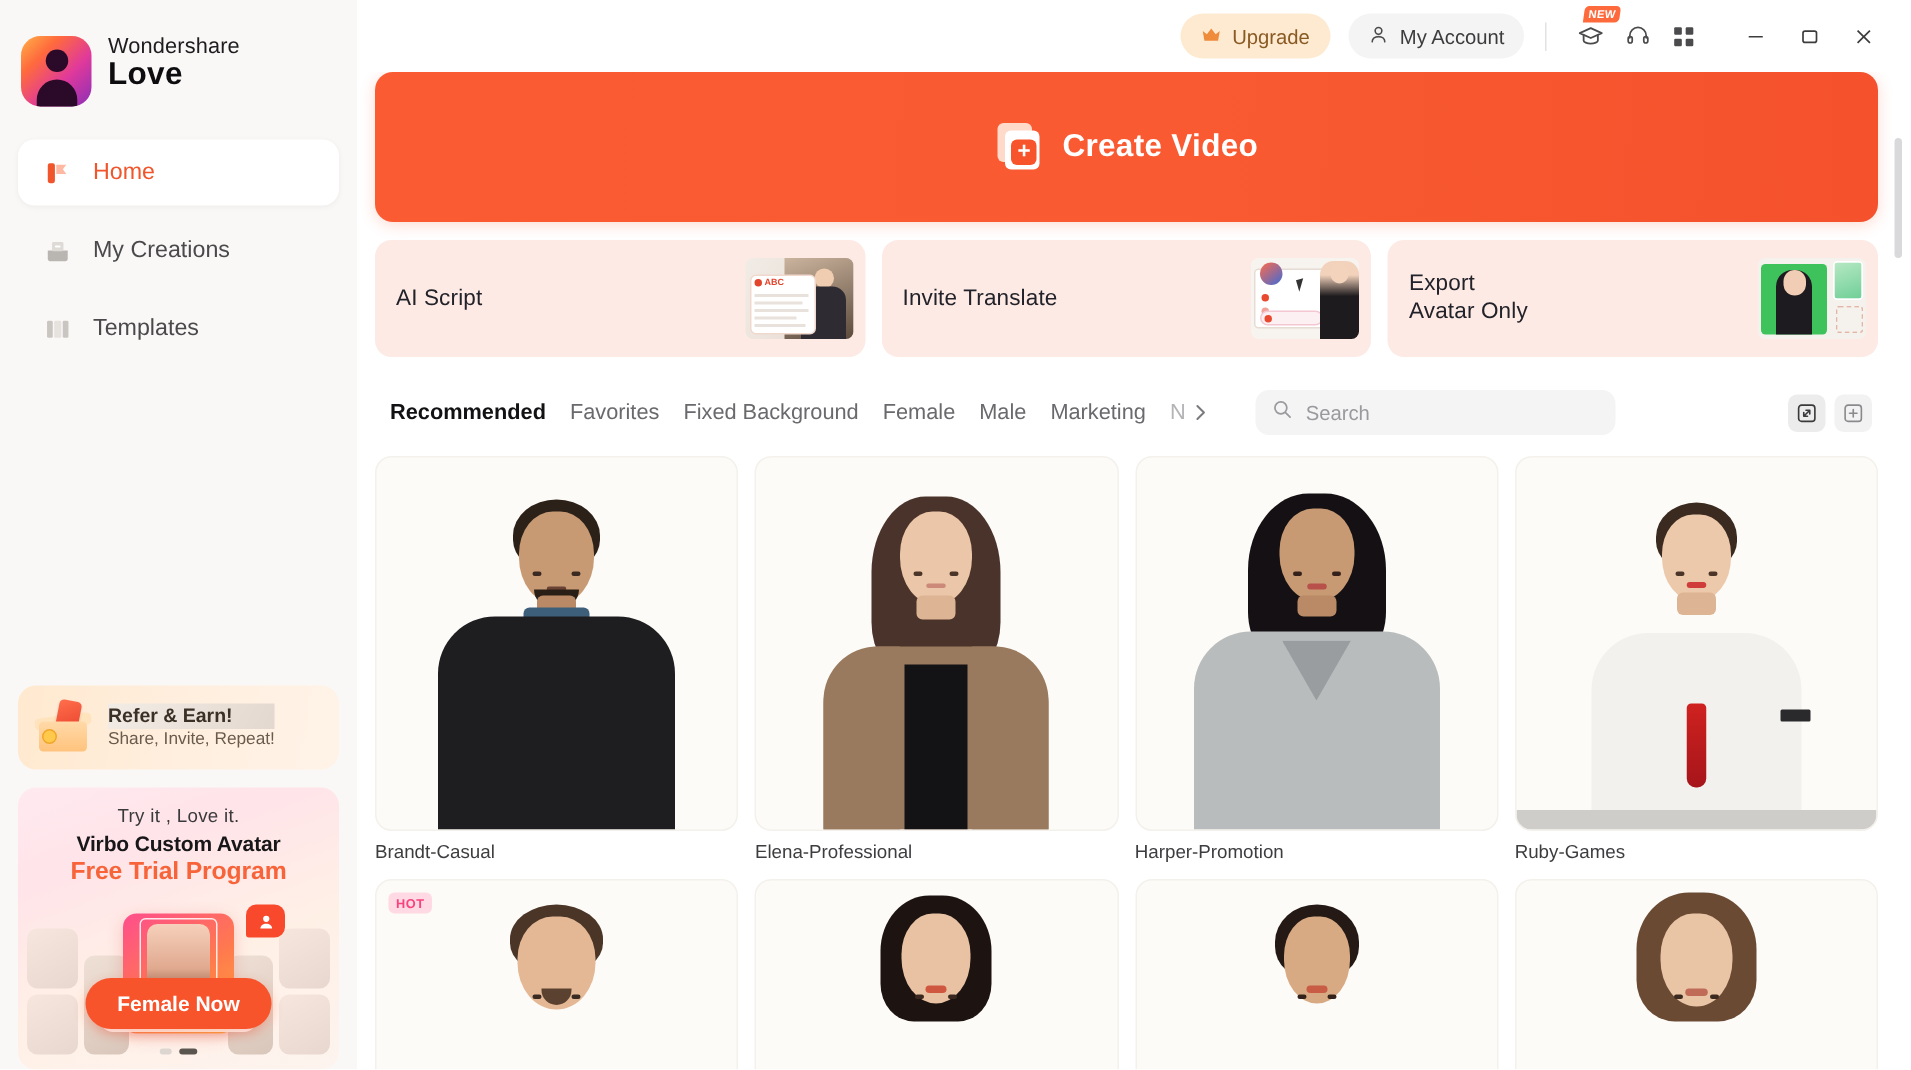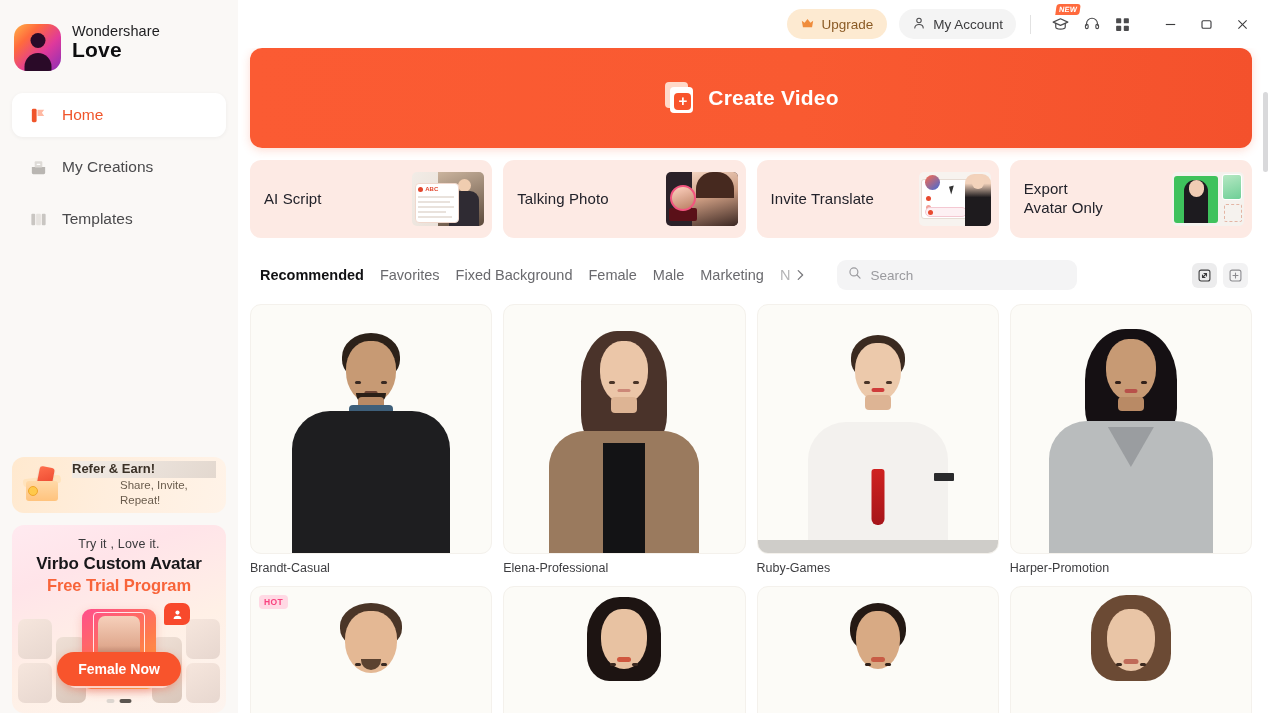--- a/index.html
+++ b/index.html
@@ -497,15 +497,6 @@
           </div>
         </div>
 
-        <div class="feature-card">
-          <div class="feature-label">Talking Photo</div>
-          <div class="thumb t2b">
-            <div class="big"></div>
-              <div class="bighair"></div>
-              <div class="chip"></div>
-              <div class="small"></div>
-          </div>
-        </div>
 
         <div class="feature-card">
           <div class="feature-label">Invite Translate</div>

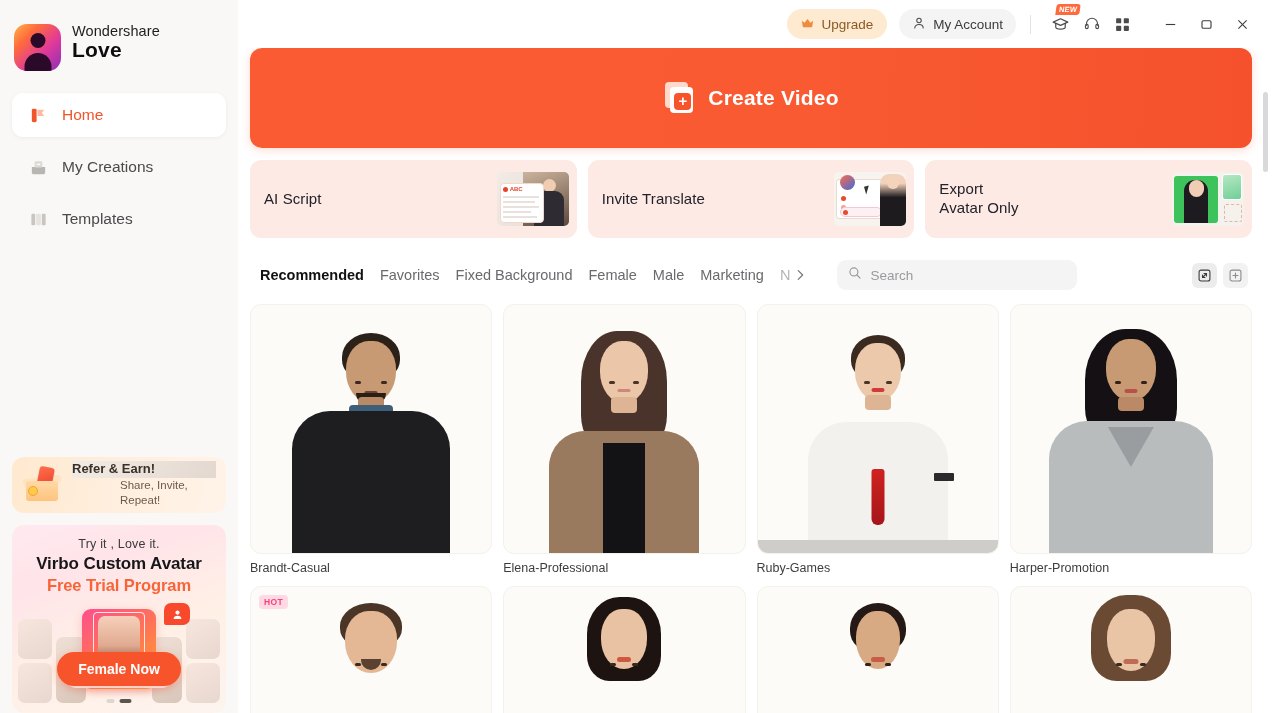--- a/index.html
+++ b/index.html
@@ -80,7 +80,7 @@
     border-radius:50%; background:#ffc94b; border:1.5px solid #f0a62b;
   }
   .refer-txt .t1 { font-size:13px; font-weight:bold; color:#3a3026; line-height:1.3; }
-  .refer-txt .t2 { font-size:11.5px; color:#6a5c4d; line-height:1.35;margin-left:48px; }
+  .refer-txt .t2 { font-size:11.5px; color:#6a5c4d; line-height:1.35; }
 
   .promo-trial {
     margin:0 12px 0 12px; height:188px; border-radius:12px;

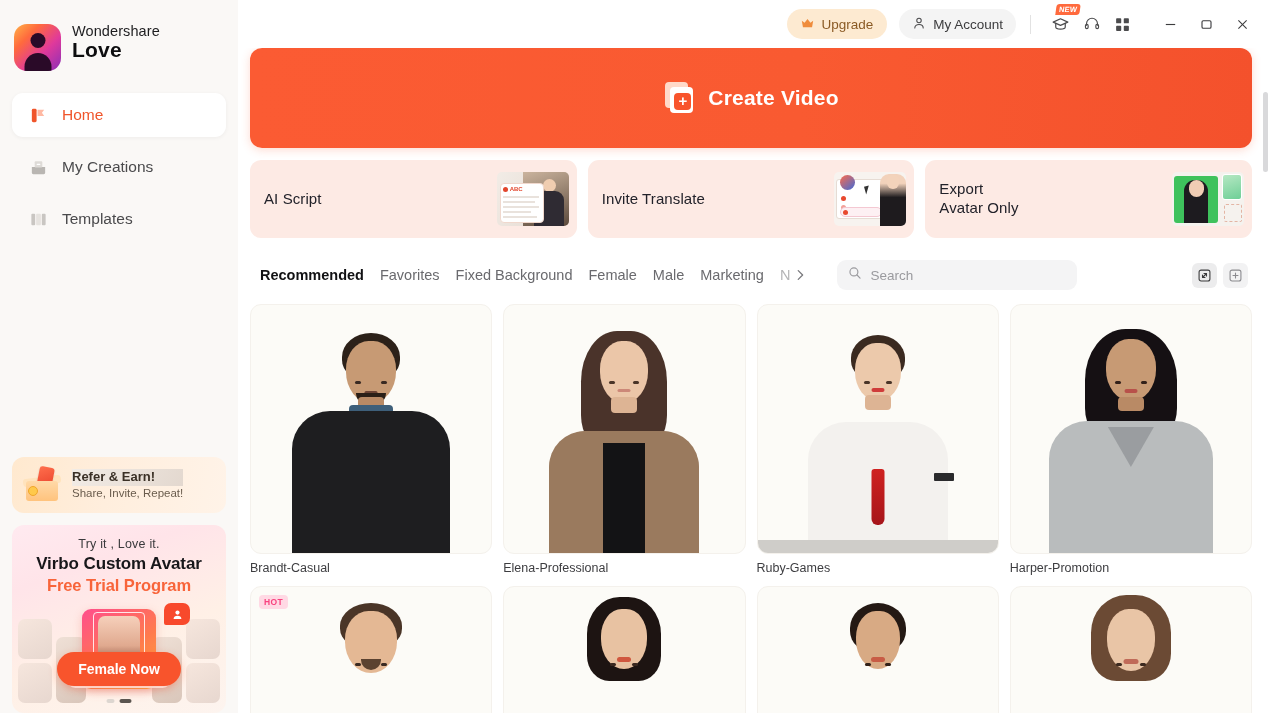--- a/index.html
+++ b/index.html
@@ -88,7 +88,7 @@
     position:relative; overflow:hidden; cursor:pointer;
   }
   .trial-h1 { text-align:center; font-size:12.5px; color:#3a3a3c; margin-top:12px; letter-spacing:.2px;}
-  .trial-h2 { text-align:center; font-size:17px; font-weight:bold; color:#17171a; margin-top:3px; letter-spacing:-.1px;}
+  .trial-h2 { text-align:center; font-size:14px; font-weight:bold; color:#17171a; margin-top:3px; letter-spacing:-.1px;}
   .trial-h3 { text-align:center; font-size:16.5px; font-weight:bold; color:#f8643a; margin-top:2px; letter-spacing:-.1px;}
   .trial-art { position:absolute; left:0; right:0; top:78px; bottom:0; }
   .tile {

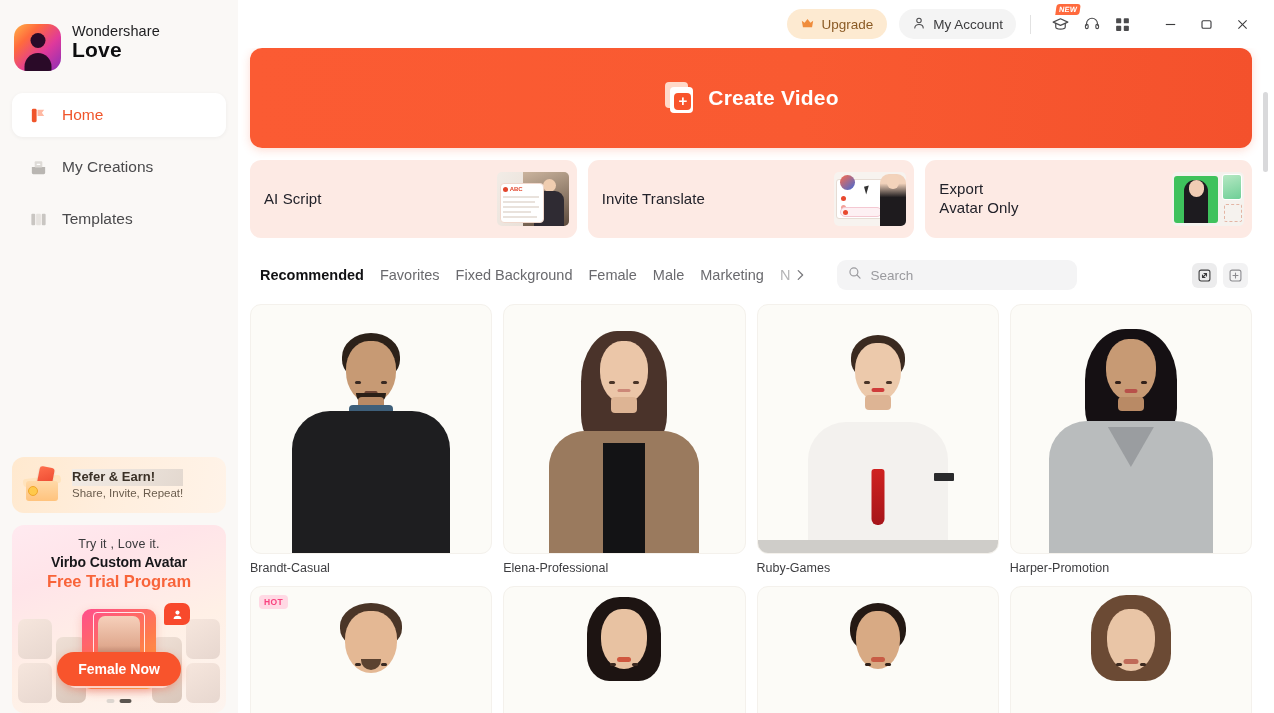--- a/index.html
+++ b/index.html
@@ -608,6 +608,22 @@
         <div>
           <div class="av-card">
             <div class="fig">
+              <div class="hair" style="top:24px; width:92px; height:116px; background:#151013; border-radius:44% 44% 32% 32%;"></div>
+              <div class="face" style="top:34px; width:50px; height:62px; background:#c79a74;"></div>
+              <div class="eye" style="left:calc(50% - 16px); background:#33211a;"></div>
+              <div class="eye" style="left:calc(50% + 10px); background:#33211a;"></div>
+              <div class="mouth" style="top:84px; background:#b8514a; height:4px;"></div>
+              <div class="neck" style="top:92px; height:14px; background:#b98a65;"></div>
+              <div class="torso" style="width:164px; height:132px; background:#b9bcbd;"></div>
+              <div style="position:absolute; left:50%; transform:translateX(-50%); bottom:86px; width:46px; height:40px; background:#9a9da0; clip-path:polygon(0 0,100% 0,50% 100%);"></div>
+            </div>
+          </div>
+          <div class="av-name">Harper-Promotion</div>
+        </div>
+
+        <div>
+          <div class="av-card">
+            <div class="fig">
               <div class="hair" style="top:30px; width:54px; height:46px; background:#3b2a20;"></div>
               <div class="face" style="top:38px; width:46px; height:58px; background:#ecc9ab;"></div>
               <div class="eye" style="left:calc(50% - 14px); background:#4a3528;"></div>
@@ -625,22 +641,6 @@
 
         <div>
           <div class="av-card">
-            <div class="fig">
-              <div class="hair" style="top:24px; width:92px; height:116px; background:#151013; border-radius:44% 44% 32% 32%;"></div>
-              <div class="face" style="top:34px; width:50px; height:62px; background:#c79a74;"></div>
-              <div class="eye" style="left:calc(50% - 16px); background:#33211a;"></div>
-              <div class="eye" style="left:calc(50% + 10px); background:#33211a;"></div>
-              <div class="mouth" style="top:84px; background:#b8514a; height:4px;"></div>
-              <div class="neck" style="top:92px; height:14px; background:#b98a65;"></div>
-              <div class="torso" style="width:164px; height:132px; background:#b9bcbd;"></div>
-              <div style="position:absolute; left:50%; transform:translateX(-50%); bottom:86px; width:46px; height:40px; background:#9a9da0; clip-path:polygon(0 0,100% 0,50% 100%);"></div>
-            </div>
-          </div>
-          <div class="av-name">Harper-Promotion</div>
-        </div>
-
-        <div>
-          <div class="av-card">
             <div class="hot-badge">HOT</div>
             <div class="fig">
               <div class="hair" style="top:16px; width:62px; height:46px; background:#4a3527;"></div>

